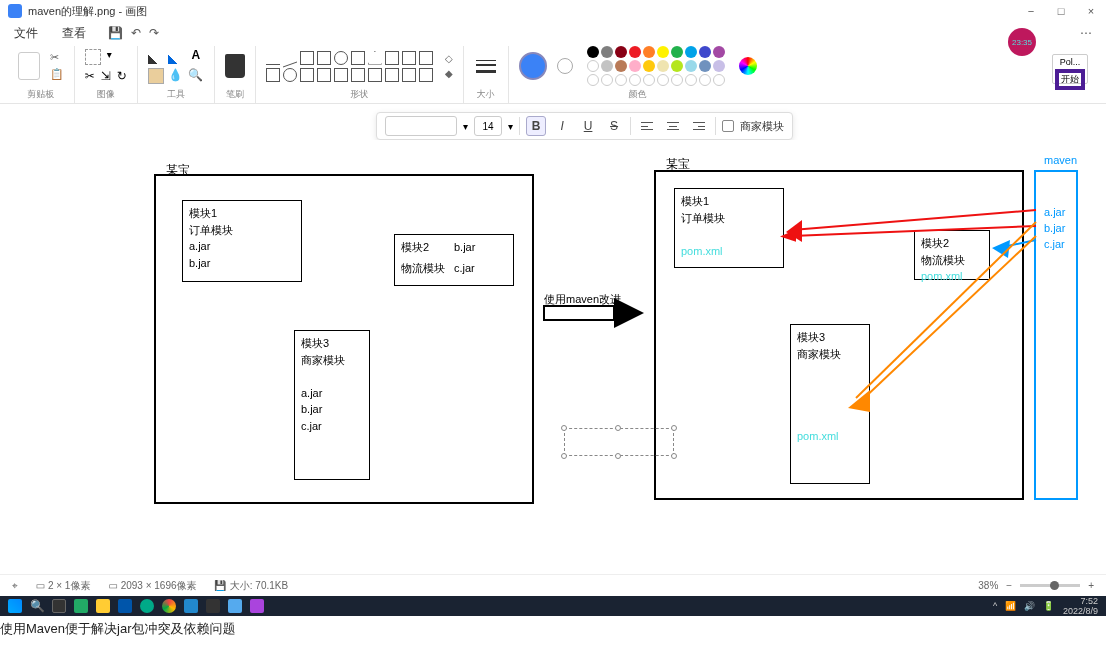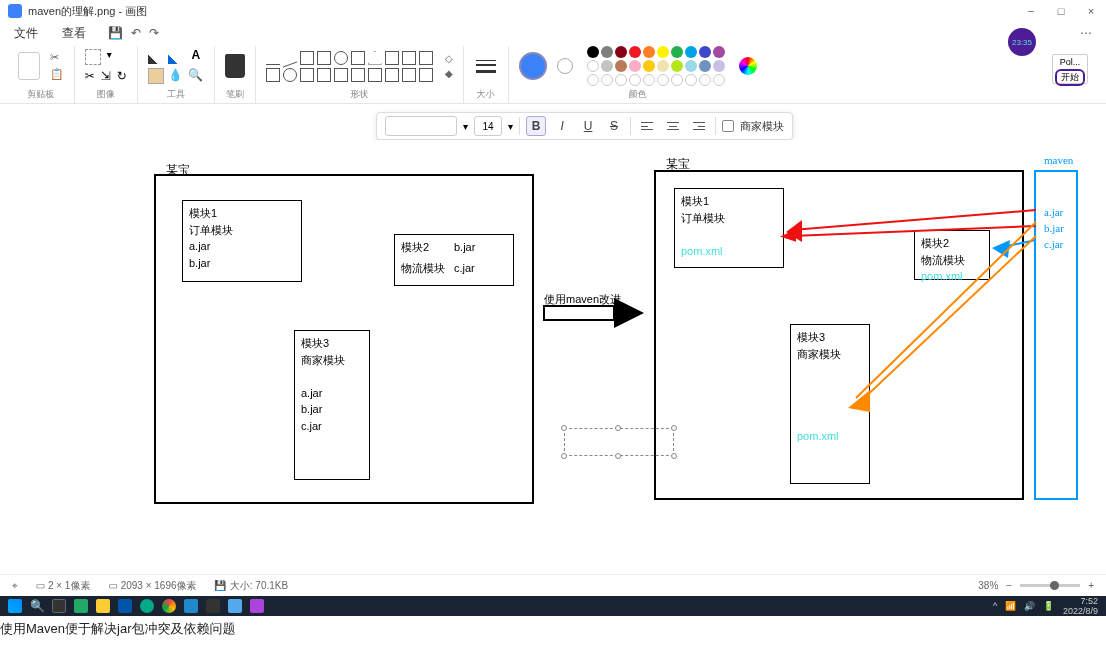--- a/index.html
+++ b/index.html
@@ -20,7 +20,7 @@
 .menubar .overflow { margin-left: auto; color: #555; padding: 0 6px; }
 
 
-.time-badge { position: absolute; right: 70px; top: 28px; width: 28px; height: 28px; border-radius: 50%; background: #4c1d95; color: #5dd; display: flex; align-items: center; justify-content: center; font-size: 8px; }
+.time-badge { position: absolute; right: 70px; top: 28px; width: 28px; height: 28px; border-radius: 50%; background: #be185d; color: #5dd; display: flex; align-items: center; justify-content: center; font-size: 8px; }
 
 
 .ribbon { height: 60px; display: flex; border-bottom: 1px solid #e5e5e5; padding: 2px 8px 0; gap: 0; }

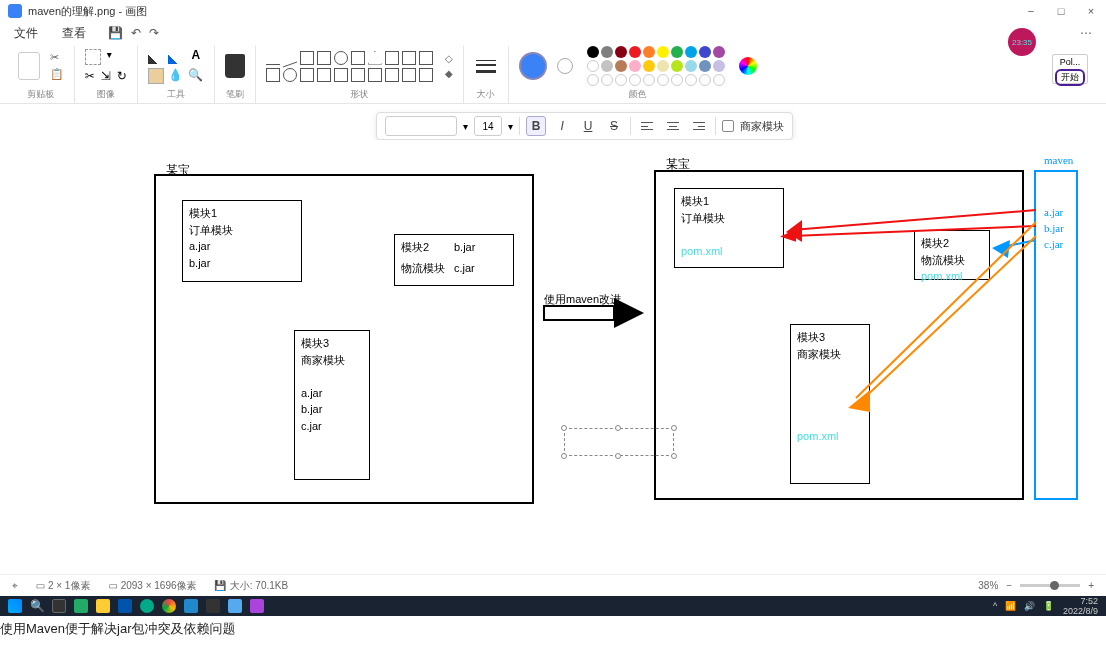--- a/index.html
+++ b/index.html
@@ -65,7 +65,7 @@
 .color-picker { width: 18px; height: 18px; border-radius: 50%; background: conic-gradient(red, yellow, lime, cyan, blue, magenta, red); margin-left: 8px; }
 
 .right-box { position: absolute; right: 18px; top: 54px; width: 36px; height: 30px; border: 1px solid #ccc; border-radius: 2px; background: #fff; font-size: 9px; padding: 2px; text-align: center; }
-.right-box .btn { font-size: 9px; border: 2px solid #4c1d95; border-radius: 6px; padding: 0 2px; margin-top: 2px; }
+.right-box .btn { font-size: 9px; border: 4px solid #4c1d95; border-radius: 0; padding: 0 2px; margin-top: 2px; }
 
 
 .text-toolbar { position: absolute; left: 376px; top: 112px; height: 28px; background: #fff; border: 1px solid #ddd; border-radius: 4px; display: flex; align-items: center; gap: 6px; padding: 0 8px; box-shadow: 0 2px 6px rgba(0,0,0,0.1); }

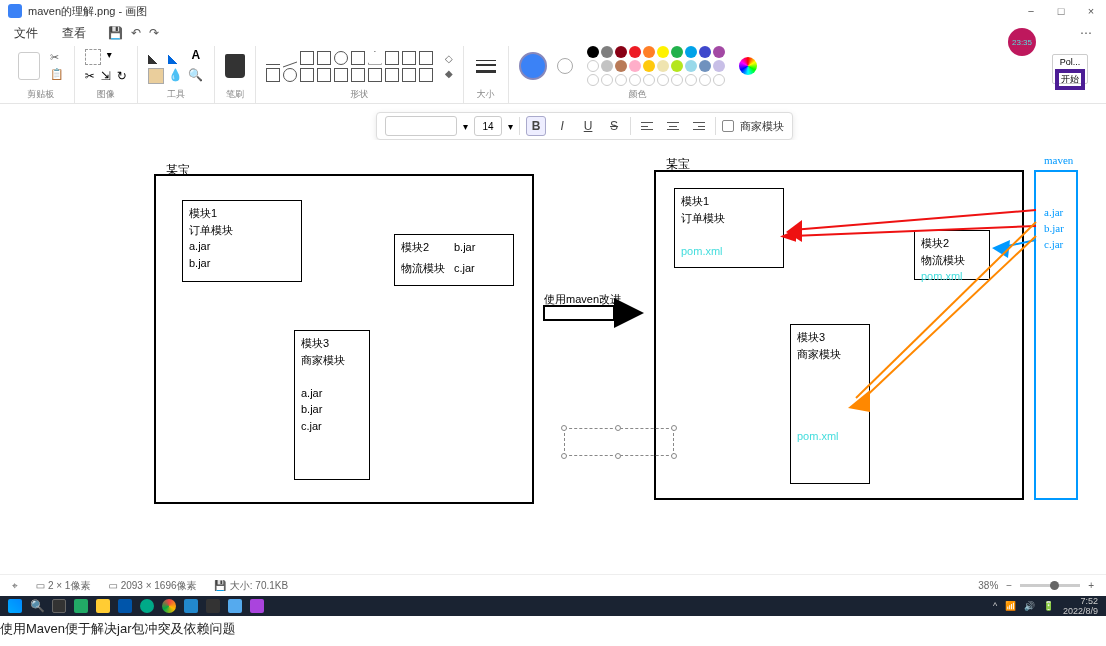--- a/index.html
+++ b/index.html
@@ -88,7 +88,7 @@
 .inner-box .pom { color: #4dd; }
 .arrow-label { position: absolute; font-size: 11px; }
 .maven-box { border: 2px solid #09f; color: #09f; }
-.maven-label { position: absolute; font-size: 11px; font-family: Liberation Serif, serif; }
+.maven-label { position: absolute; font-size: 11px; }
 .selection { position: absolute; border: 1px dashed #888; }
 .sel-handle { position: absolute; width: 6px; height: 6px; background: #fff; border: 1px solid #888; border-radius: 50%; }
 

